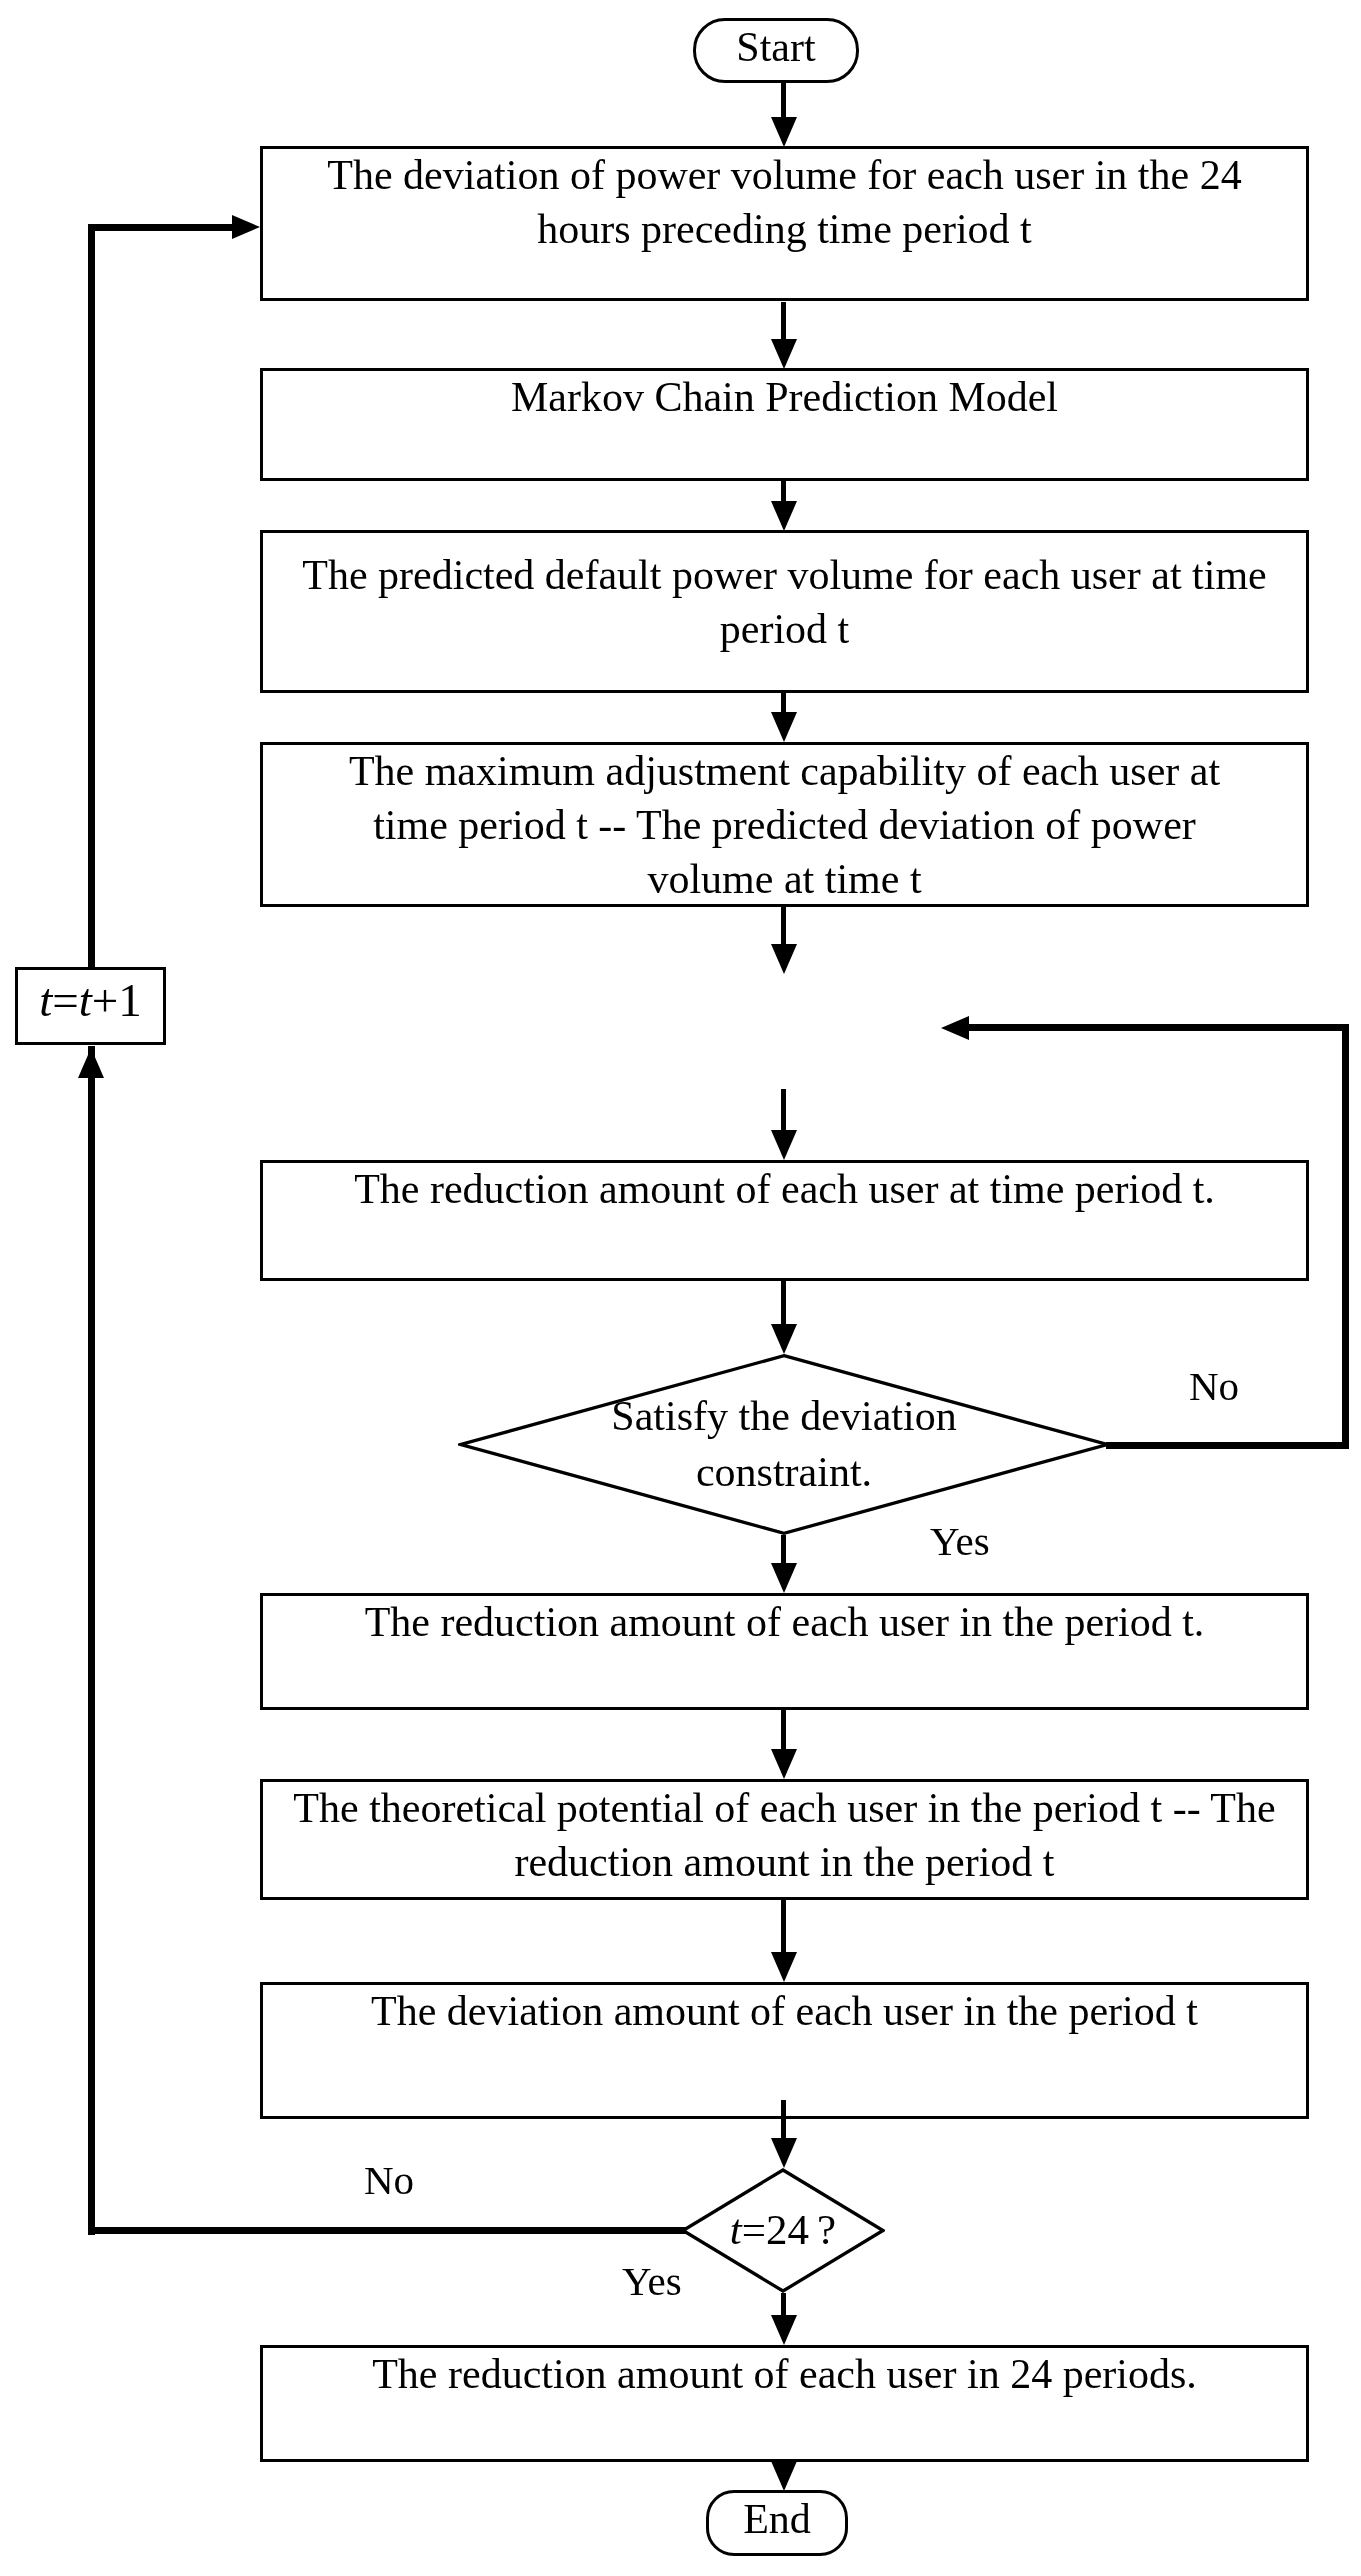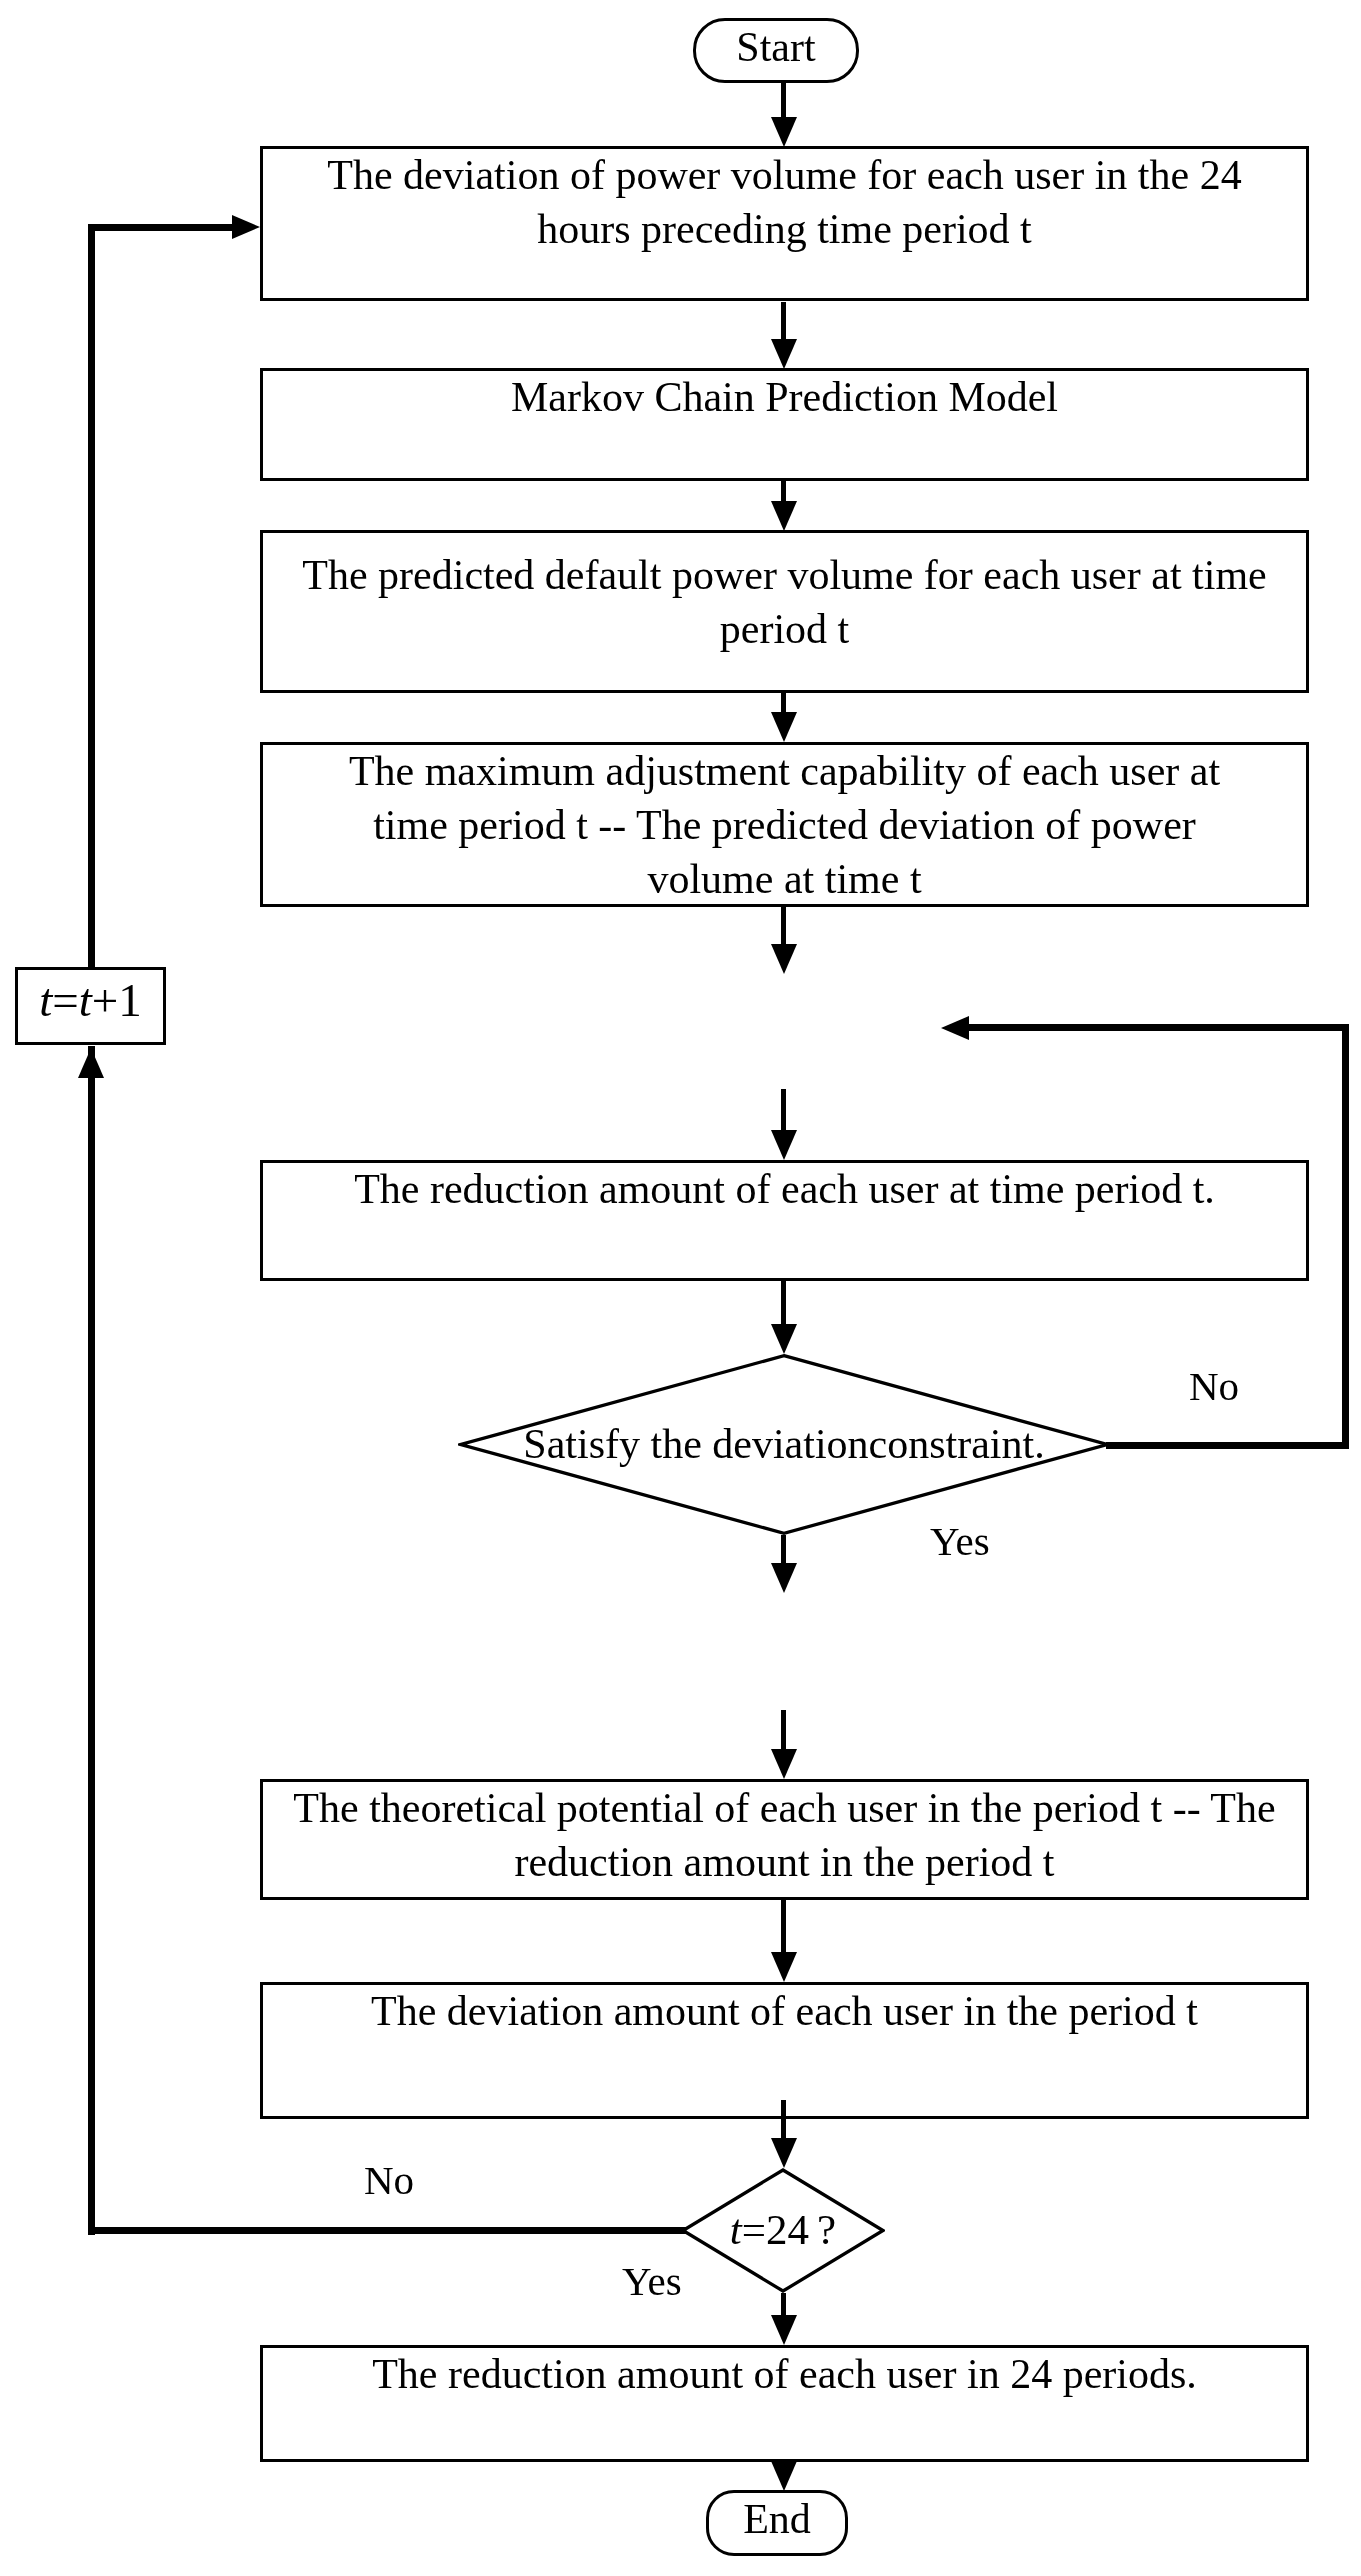--- a/index.html
+++ b/index.html
@@ -26,7 +26,7 @@
   .diamond svg{position:absolute;left:0;top:0;}
   .dtext{
     position:absolute;left:0;top:0;width:100%;height:100%;
-    display:flex;flex-direction:row;align-items:center;justify-content:center;
+    display:flex;flex-direction:column;align-items:center;justify-content:center;
     text-align:center;font-size:42px;line-height:1.32;
   }
   .branch-label{position:absolute;font-size:41px;}

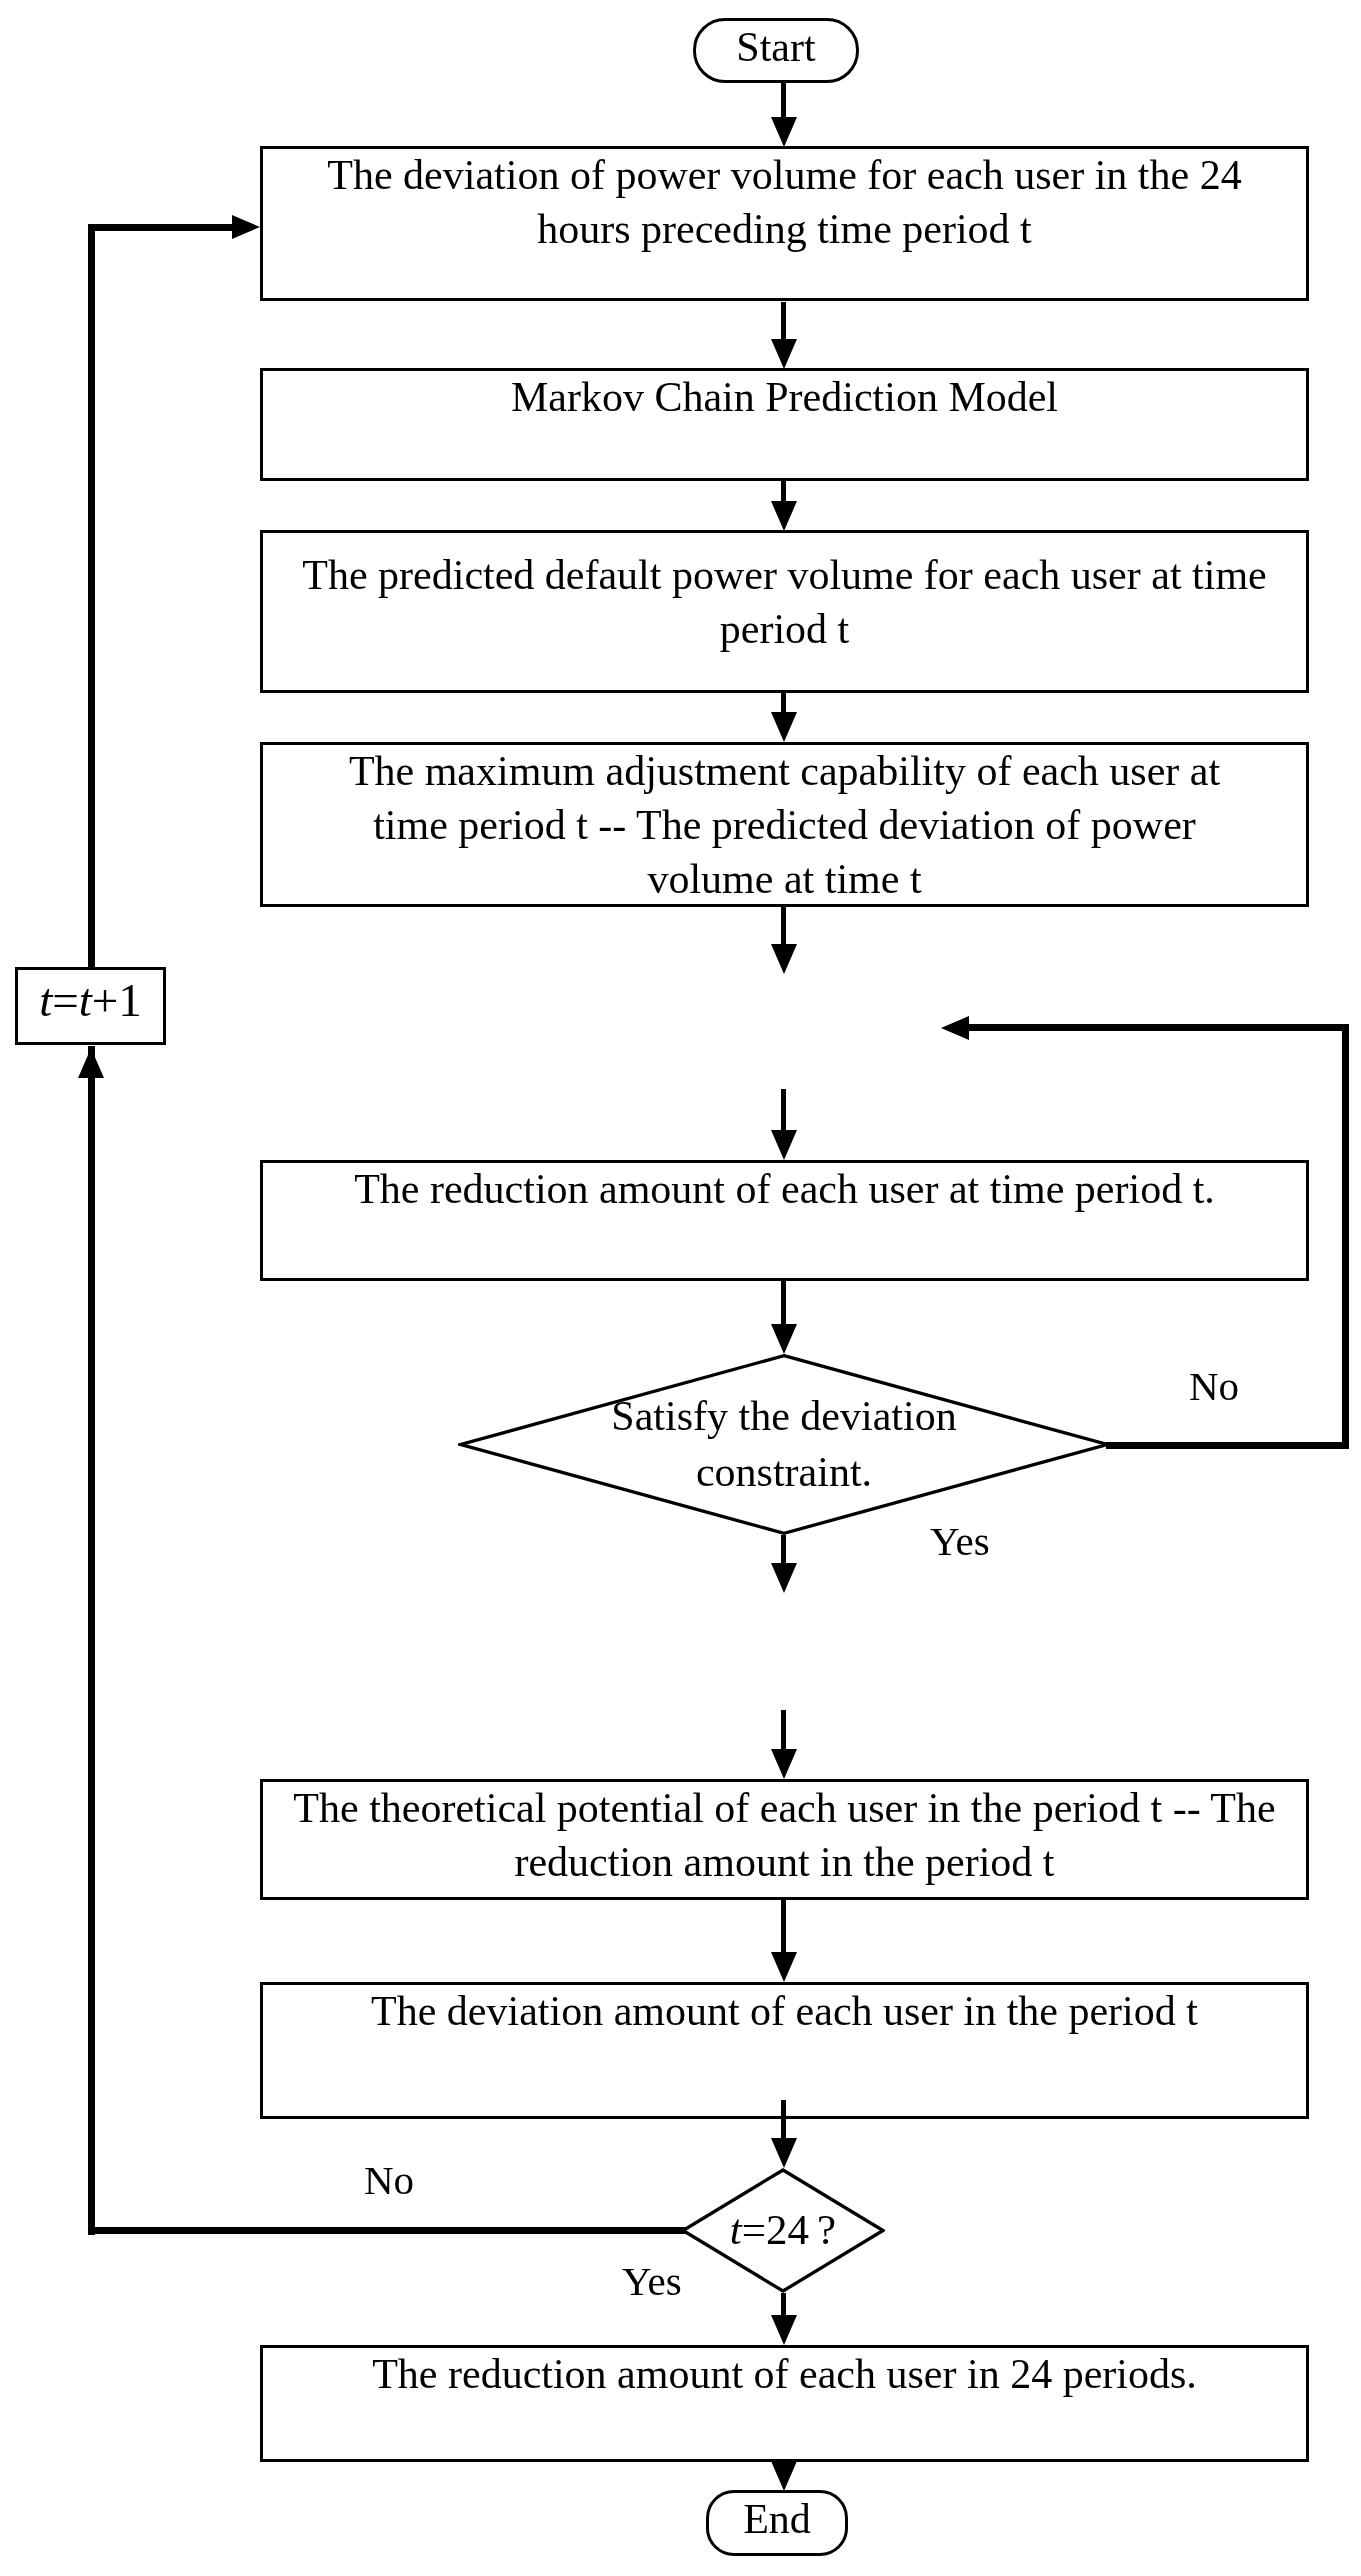--- a/index.html
+++ b/index.html
@@ -73,6 +73,9 @@
     </div>
   </div>
 
+  <div class="node pbox" style="top:1593px;height:117px;padding:0 20px;">
+    <span>The reduction amount of each user in the period t.</span>
+  </div>
 
   <div class="node pbox" style="top:1779px;height:121px;padding:0 10px;">
     <span>The theoretical potential of each user in the period t -- The reduction amount in the period t</span>

